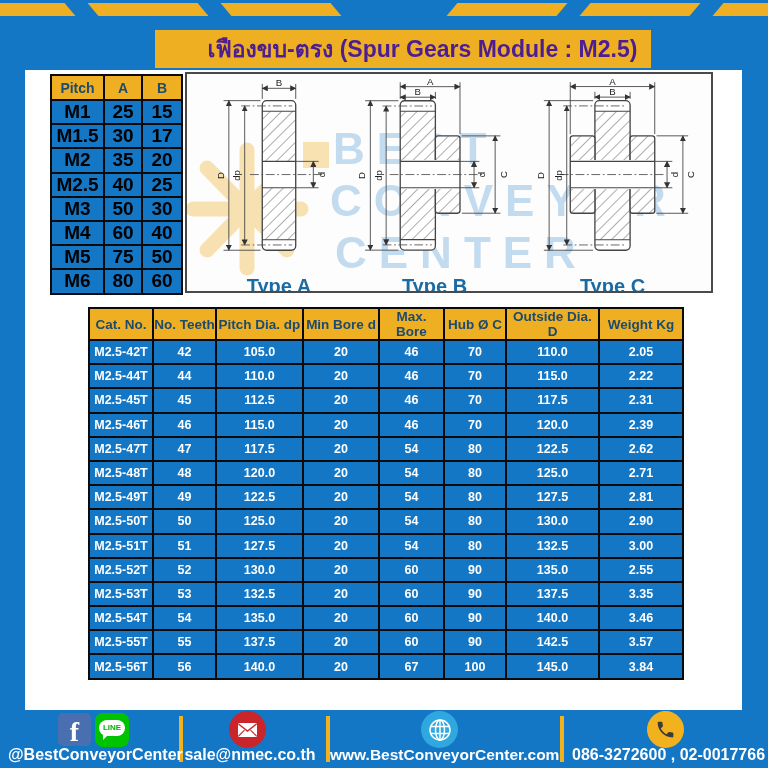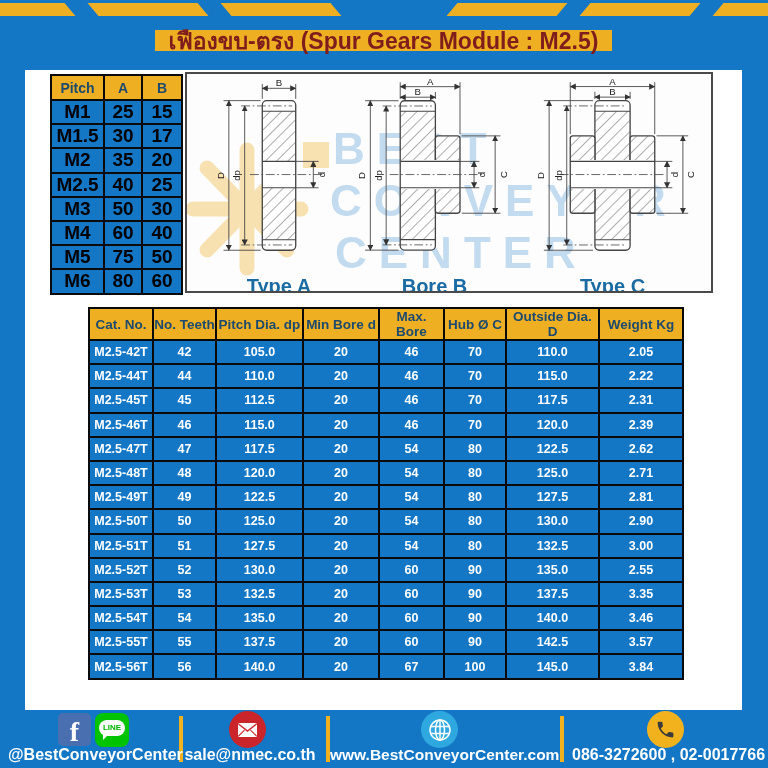--- a/index.html
+++ b/index.html
@@ -12,8 +12,8 @@
   .sR{transform:skewX(-40deg);}
 
   
-  .title{position:absolute;left:155px;top:30px;width:457px;height:21px;background:#eeb022;
-         color:#7f1d1d;font-weight:bold;font-size:23px;display:flex;align-items:center;justify-content:center;white-space:nowrap;}
+  .title{position:absolute;left:155px;top:30px;width:457px;height:38px;background:#eeb022;
+         color:#4c1d95;font-weight:bold;font-size:23px;display:flex;align-items:center;justify-content:center;white-space:nowrap;padding-left:39px;}
 
   
   .card{position:absolute;left:25px;top:70px;width:717px;height:640px;background:#ffffff;}

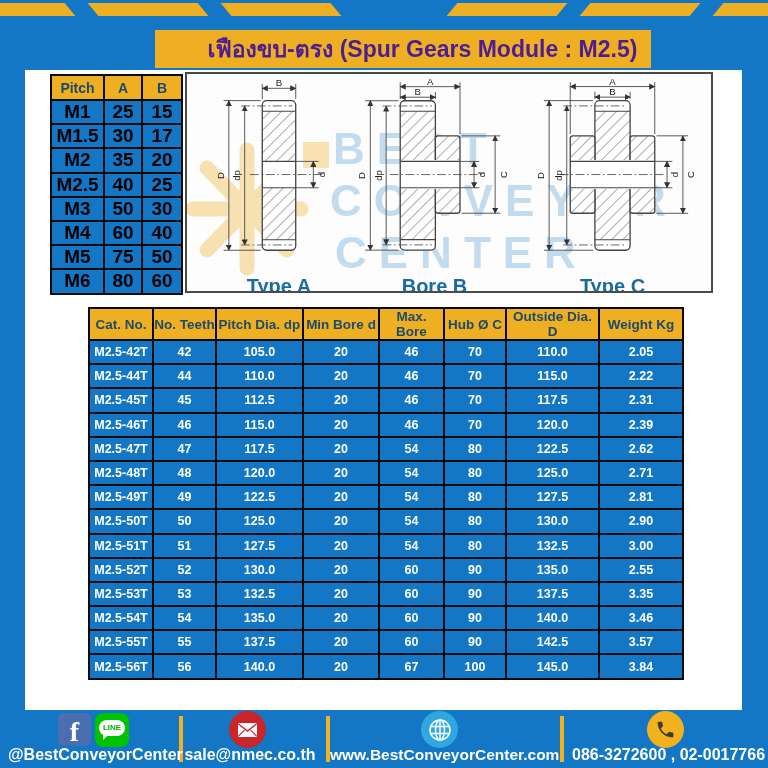--- a/index.html
+++ b/index.html
@@ -236,7 +236,7 @@
           <text x="150" y="115" text-anchor="middle" transform="rotate(-90 150 112)">d</text>
           <text x="174" y="115" text-anchor="middle" transform="rotate(-90 174 112)">C</text>
         </svg>
-        <div class="lbl">Bore B</div>
+        <div class="lbl">Type B</div>
       </div>
 
       <div class="fig" style="left:341px">

